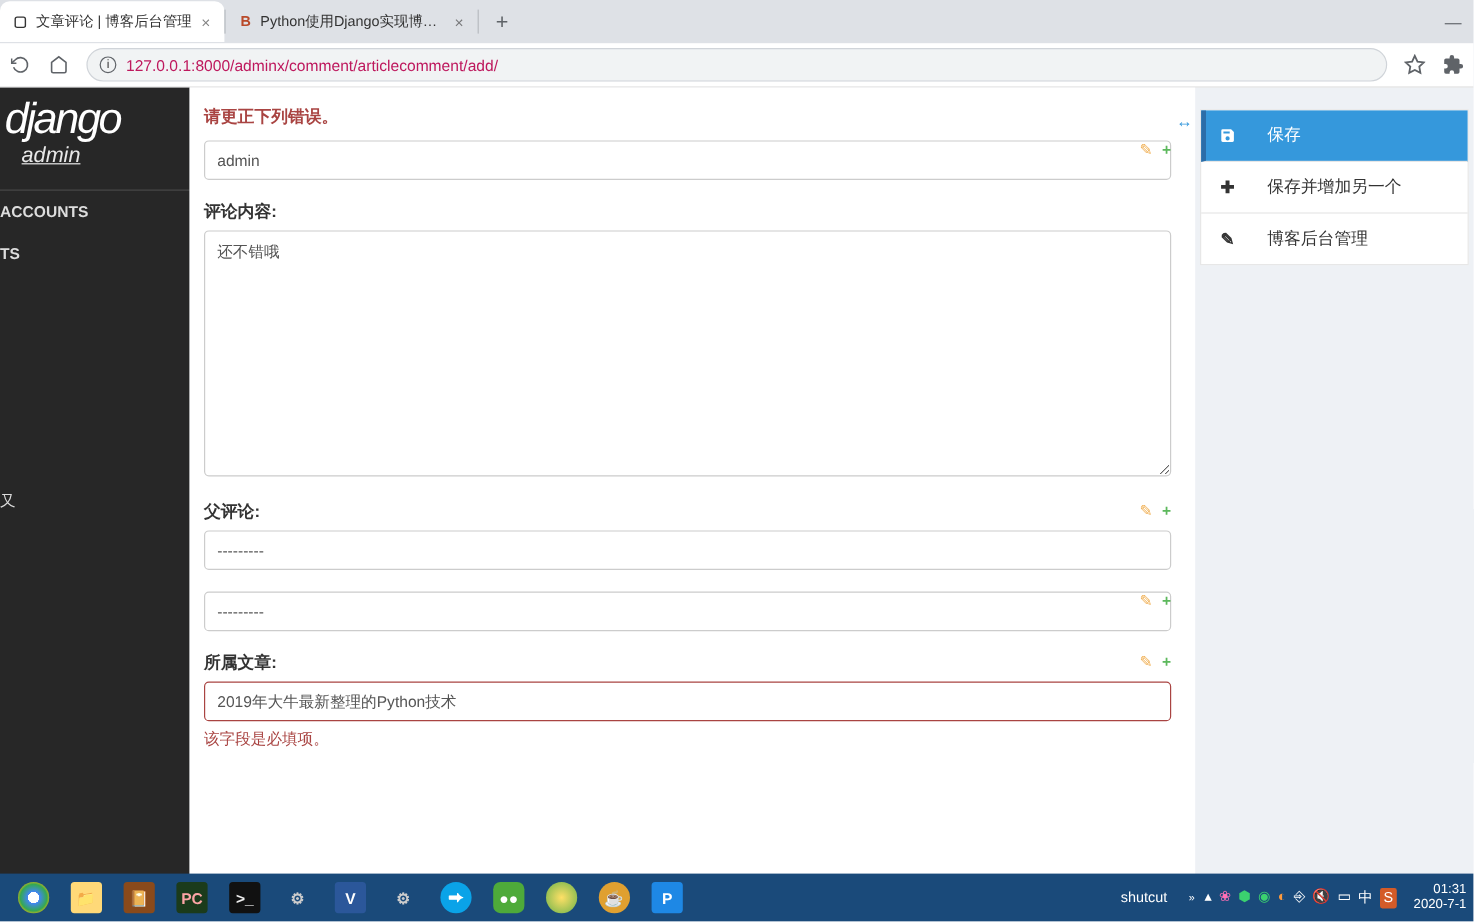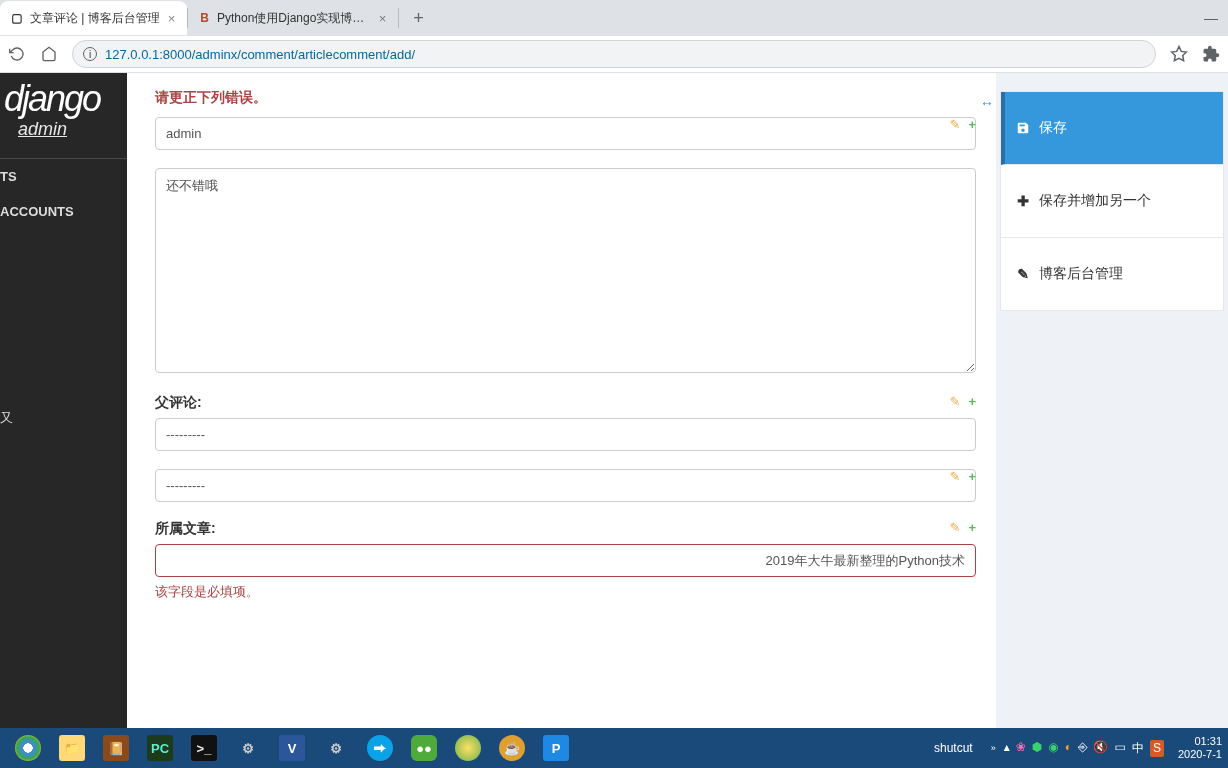--- a/index.html
+++ b/index.html
@@ -68,7 +68,7 @@
   background: #f1f3f4;
 }
 .omnibox .info { border: 1px solid #5f6368; border-radius: 50%; width: 14px; height: 14px; display: flex; align-items: center; justify-content: center; font-size: 10px; }
-.omnibox .url { font-size: 13px; color: #0369a1; }
+.omnibox .url { font-size: 13px; color: #be185d; }
 
 
 .page { display: flex; height: calc(768px - 36px - 36px - 40px); }

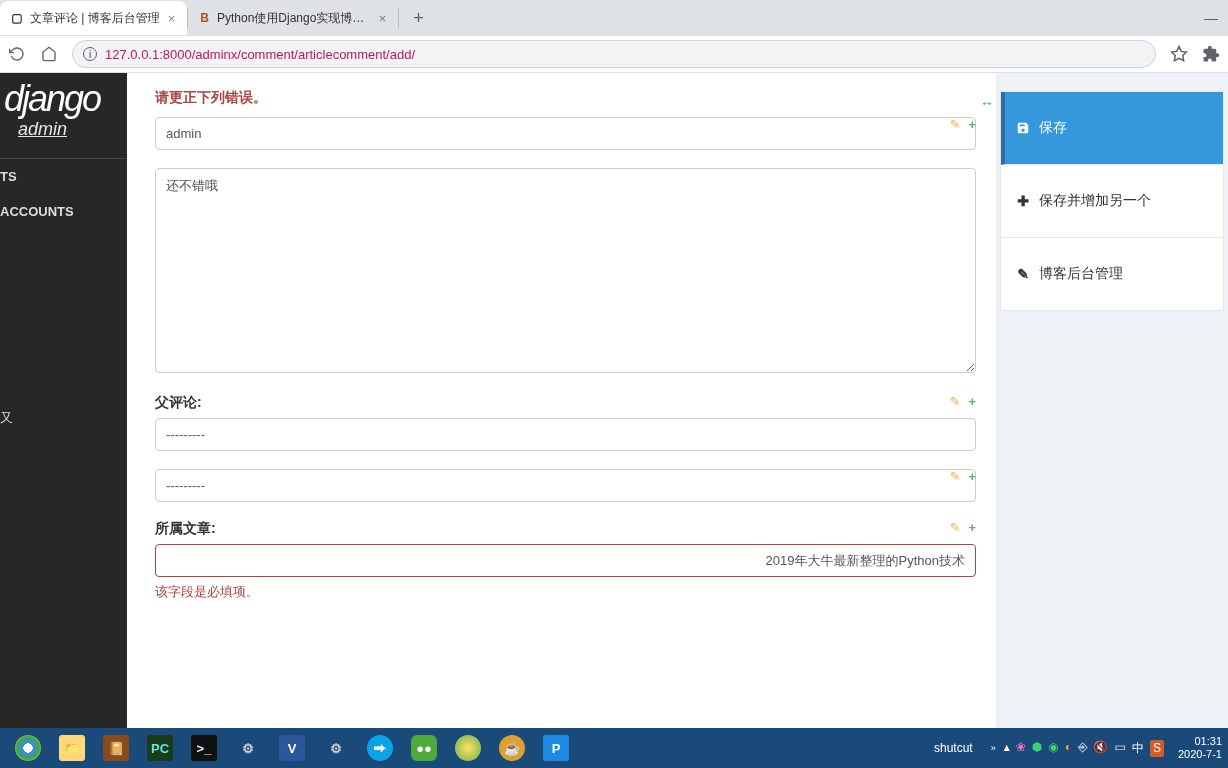--- a/index.html
+++ b/index.html
@@ -74,7 +74,7 @@
 .page { display: flex; height: calc(768px - 36px - 36px - 40px); }
 
 .sidebar {
-  width: 127px;
+  width: 158px;
   background: #272727;
   color: #ddd;
   padding: 8px 0;

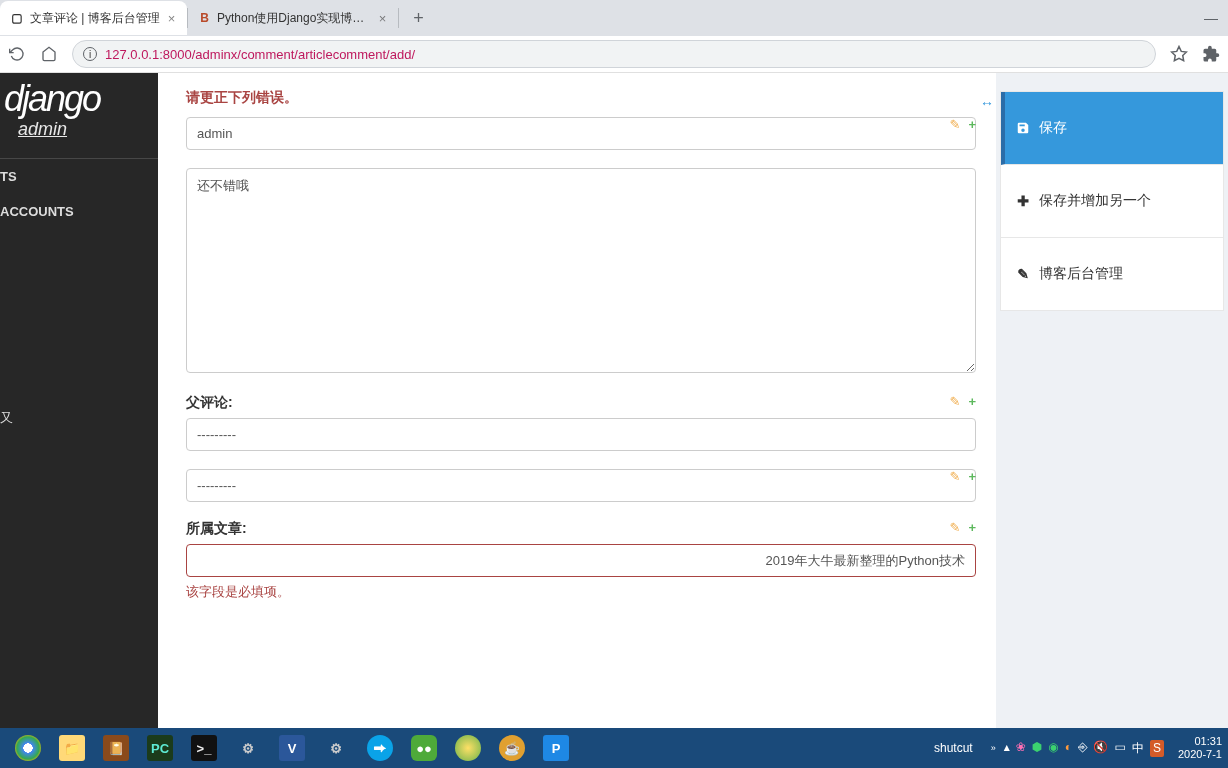--- a/index.html
+++ b/index.html
@@ -103,7 +103,7 @@
 
 .main {
   flex: 1;
-  padding: 16px 20px 20px 28px;
+  padding: 16px 20px 20px 12px;
   background: #fff;
   margin: 0 0 0 0;
   overflow-y: auto;

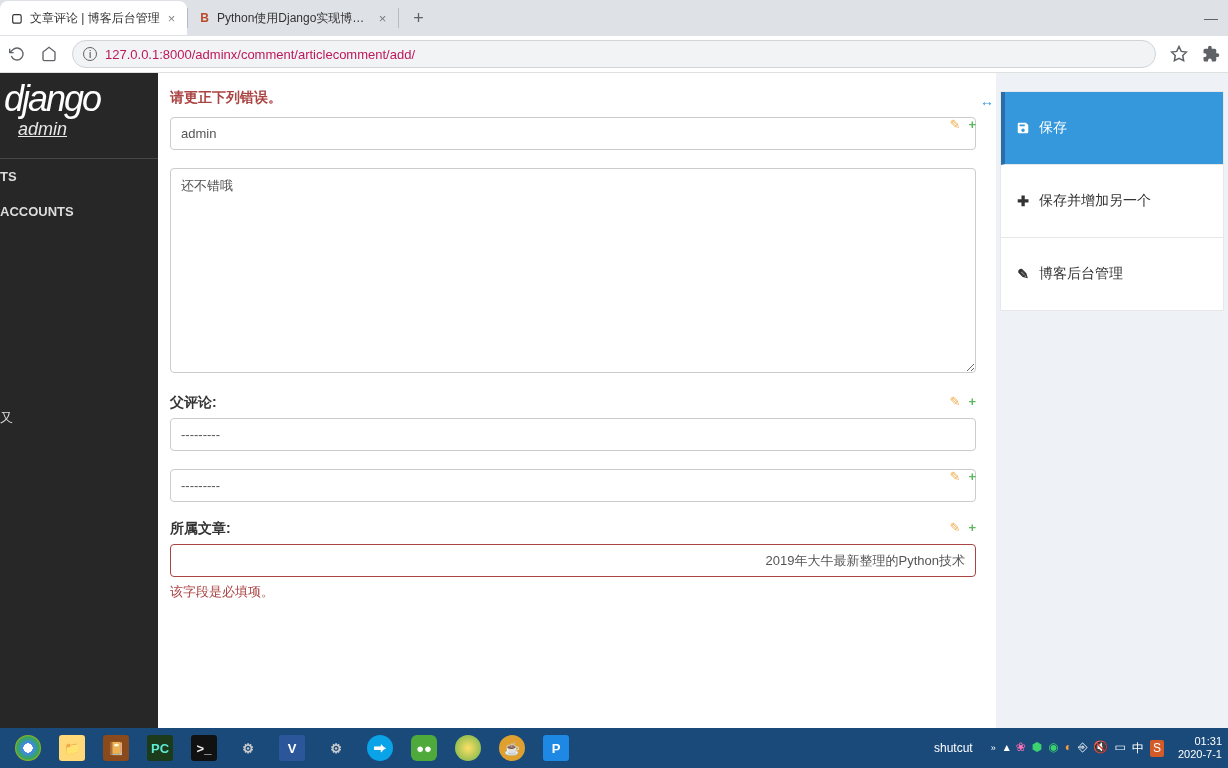--- a/index.html
+++ b/index.html
@@ -154,10 +154,10 @@
 }
 .action-list { border: 1px solid #e7e7e7; background: #fff; }
 .action-item {
-  padding: 27px 14px;
-  display: flex;
-  align-items: center;
-  gap: 8px;
+  padding: 12px 14px;
+  display: flex;
+  align-items: center;
+  gap: 25px;
   border-bottom: 1px solid #e7e7e7;
   cursor: pointer;
   font-size: 14px;

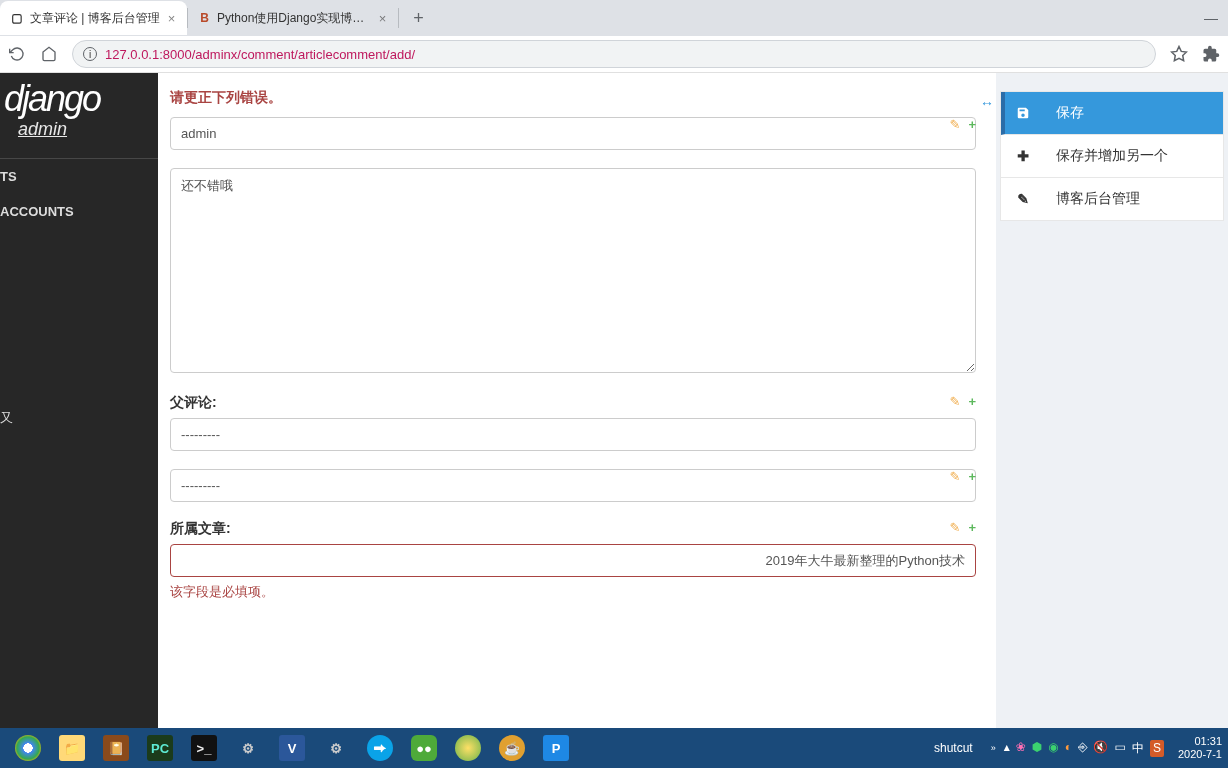--- a/index.html
+++ b/index.html
@@ -263,6 +263,7 @@
     </div>
 
     <div class="field">
+      <div class="field-label">评论内容:</div>
       <textarea class="ctrl" style="">还不错哦</textarea>
     </div>
 

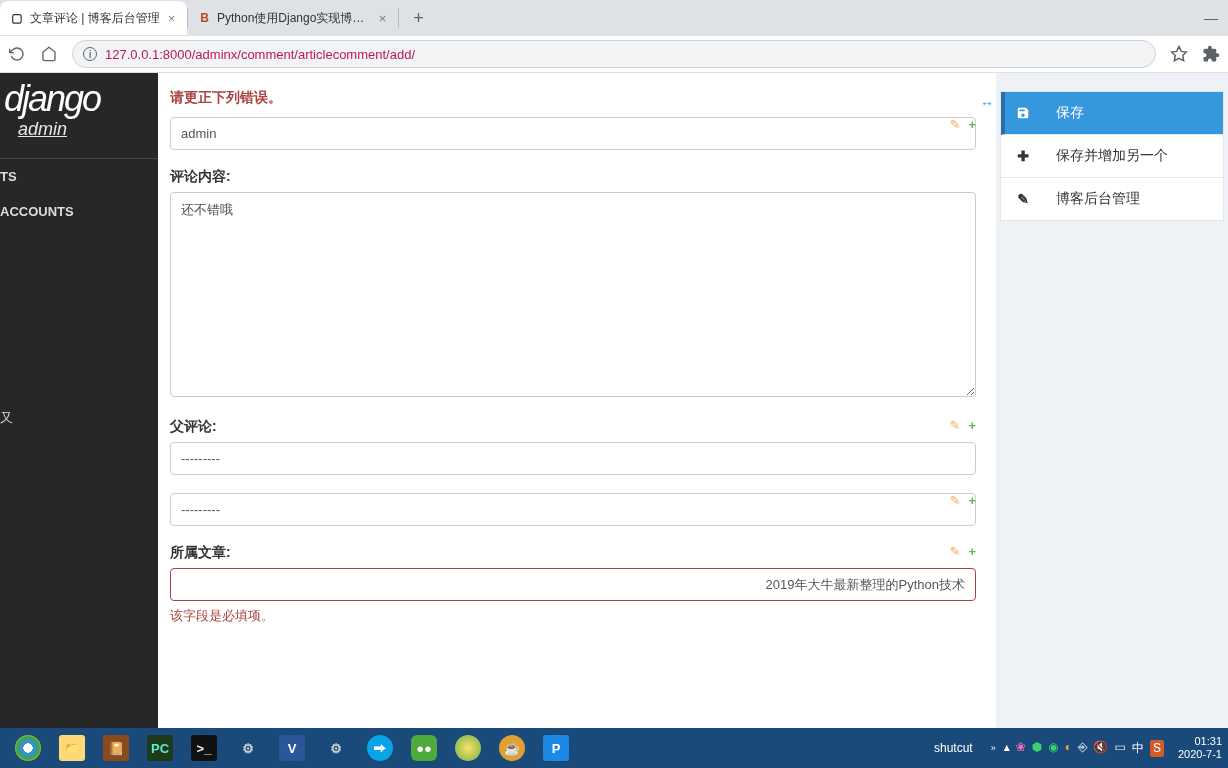--- a/index.html
+++ b/index.html
@@ -245,8 +245,8 @@
   <div class="sidebar">
     <div class="logo">django</div>
     <div class="logo-sub">admin</div>
+    <div class="side-link bold">ACCOUNTS</div>
     <div class="side-link bold">TS</div>
-    <div class="side-link bold">ACCOUNTS</div>
     <div style="height:170px"></div>
     <div class="side-link">又</div>
   </div>

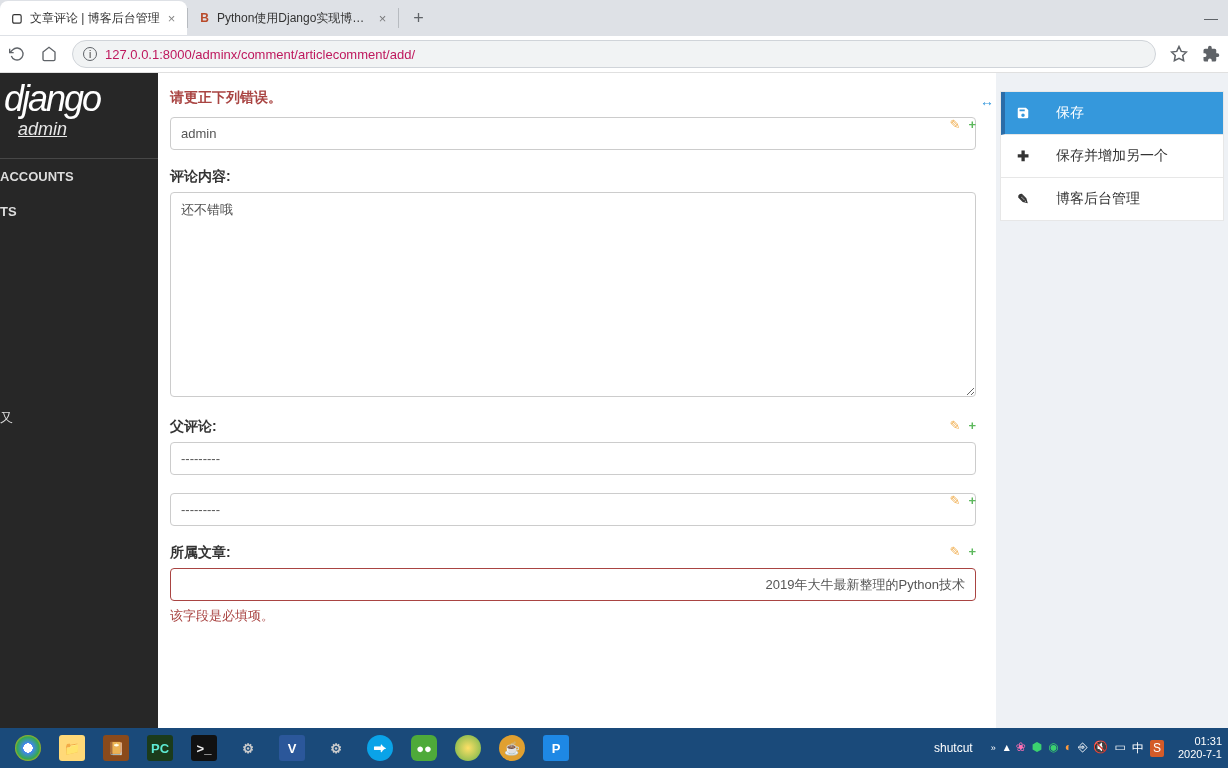--- a/index.html
+++ b/index.html
@@ -139,7 +139,7 @@
   color: #555;
 }
 textarea.ctrl { height: 205px; resize: both; }
-.ctrl.error { border-color: #a94442; text-align: right; }
+.ctrl.error { border-color: #a94442; }
 .helptext-error { color: #a94442; font-size: 13px; margin-top: 6px; }
 
 

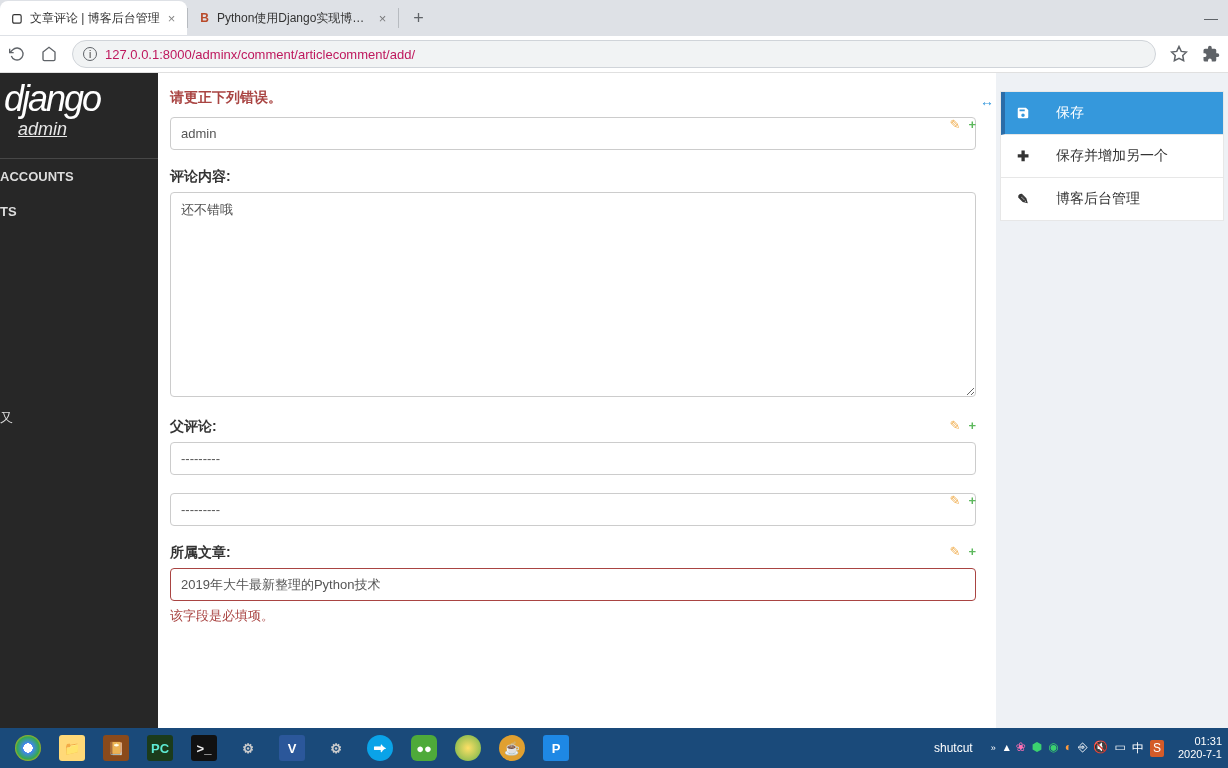--- a/index.html
+++ b/index.html
@@ -330,7 +330,7 @@
       <span class="sq" style="background:#8a4a1b">📔</span>
     </div>
   <div class="task-icon">
-      <span class="sq" style="background:#1b3b1b;color:#5eead4">PC</span>
+      <span class="sq" style="background:#1b3b1b;color:#fca5a5">PC</span>
     </div>
   <div class="task-icon">
       <span class="sq" style="background:#111;color:#eee">&gt;_</span>

